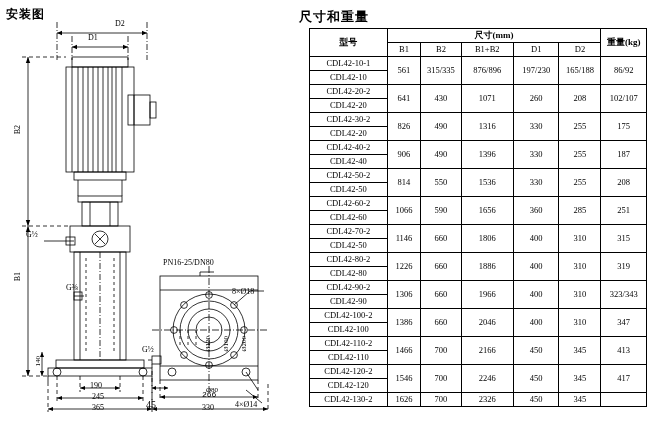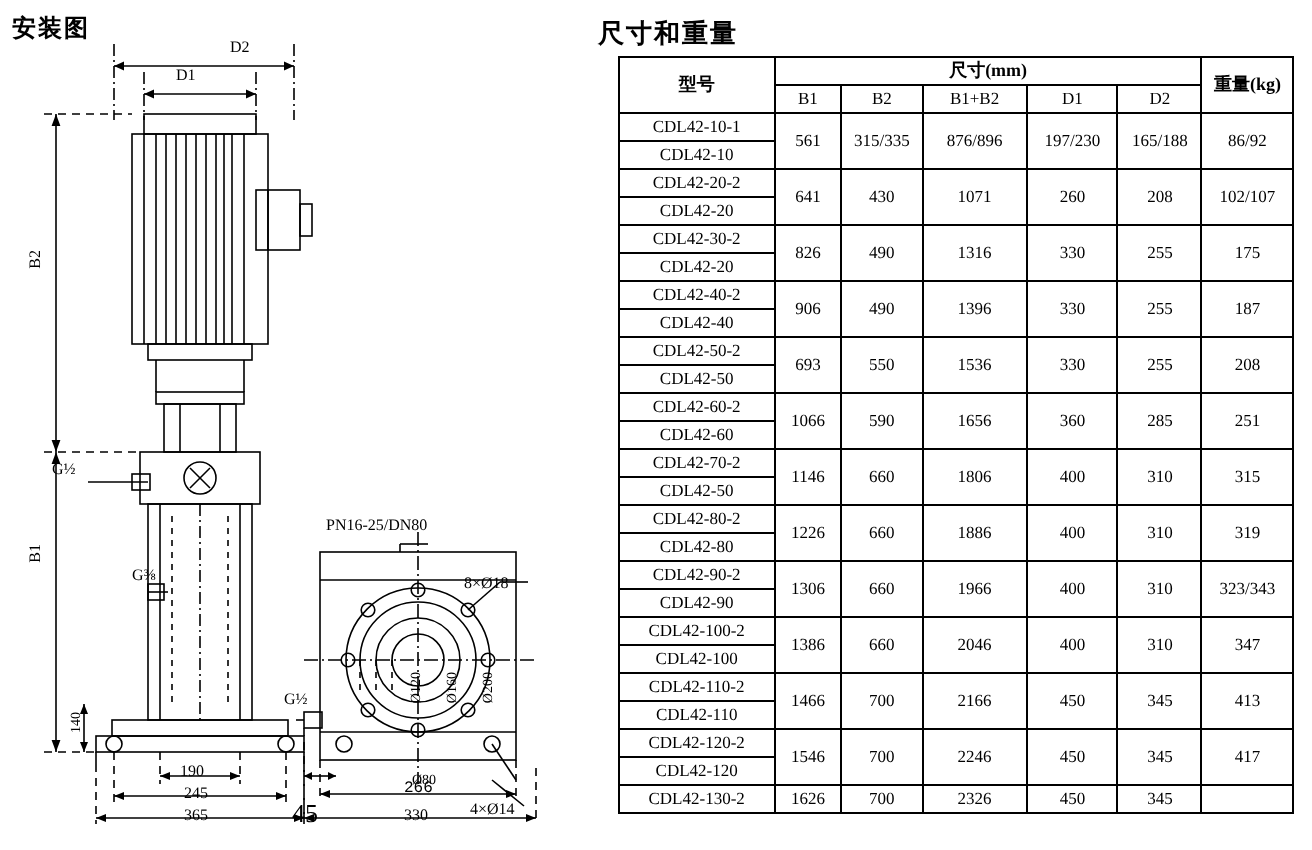--- a/index.html
+++ b/index.html
@@ -371,7 +371,7 @@
           </tr>
           <tr>
             <td class="model">CDL42-50-2</td>
-            <td rowspan="2">693</td>
+            <td rowspan="2">814</td>
             <td rowspan="2">550</td>
             <td rowspan="2">1536</td>
             <td rowspan="2">330</td>

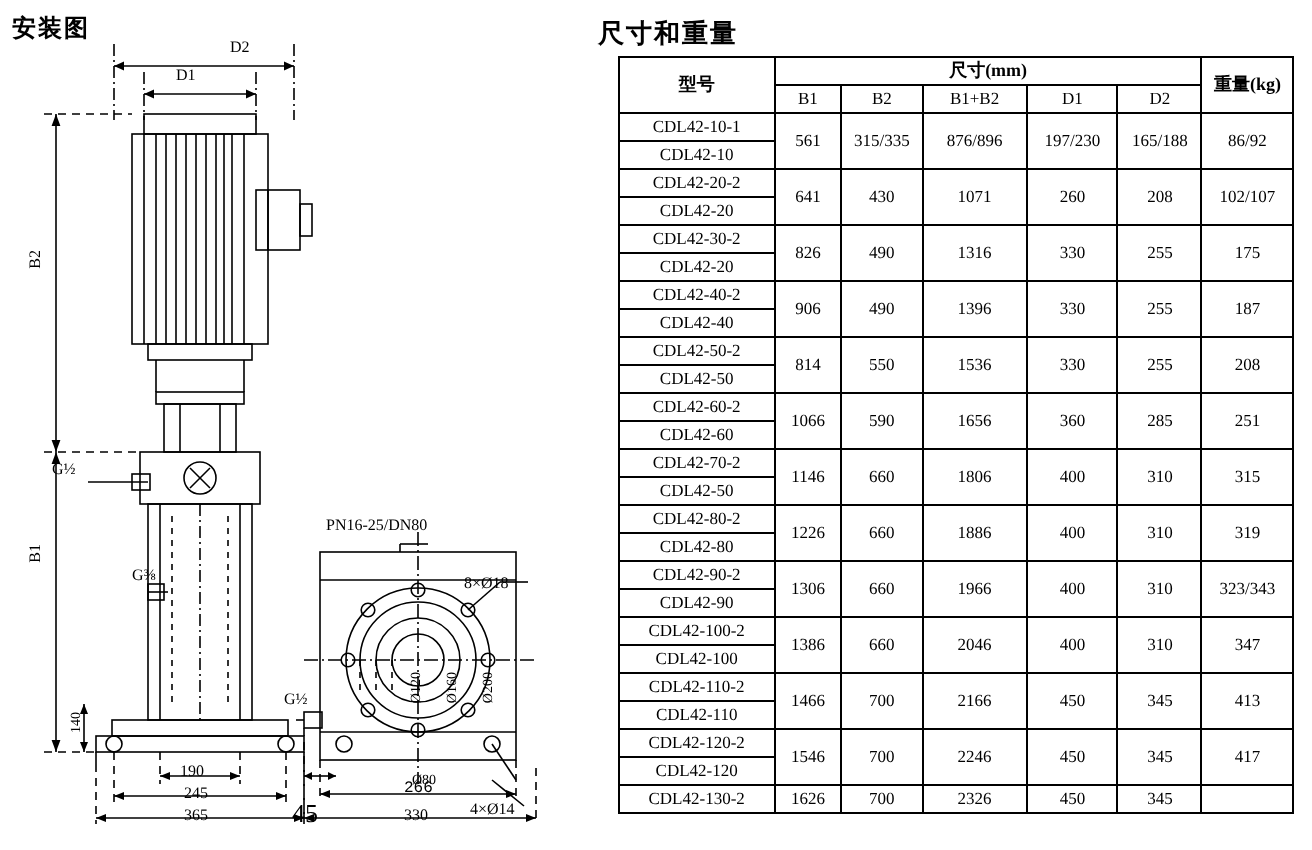--- a/index.html
+++ b/index.html
@@ -284,7 +284,7 @@
     <div class="dlabel vert" style="left:240px;top:336px;font-size:7px;">Ø200</div>
     <div class="dlabel" style="left:190px;top:386px;font-size:7px;padding-left:16px;">Ø80</div>
     <div class="dlabel" style="left:220px;top:400px;margin-left:15px;">4×Ø14</div>
-    <div class="dlabel" style="left:146px;top:399px;font-size:13px;">45</div>
+    <div class="dlabel" style="left:146px;top:399px;font-size:10px;">45</div>
     <div class="dlabel vert" style="left:34px;top:356px;font-size:7px;">140</div>
     <div class="dlabel" style="left:90px;top:381px;">190</div>
     <div class="dlabel" style="left:92px;top:392px;">245</div>

